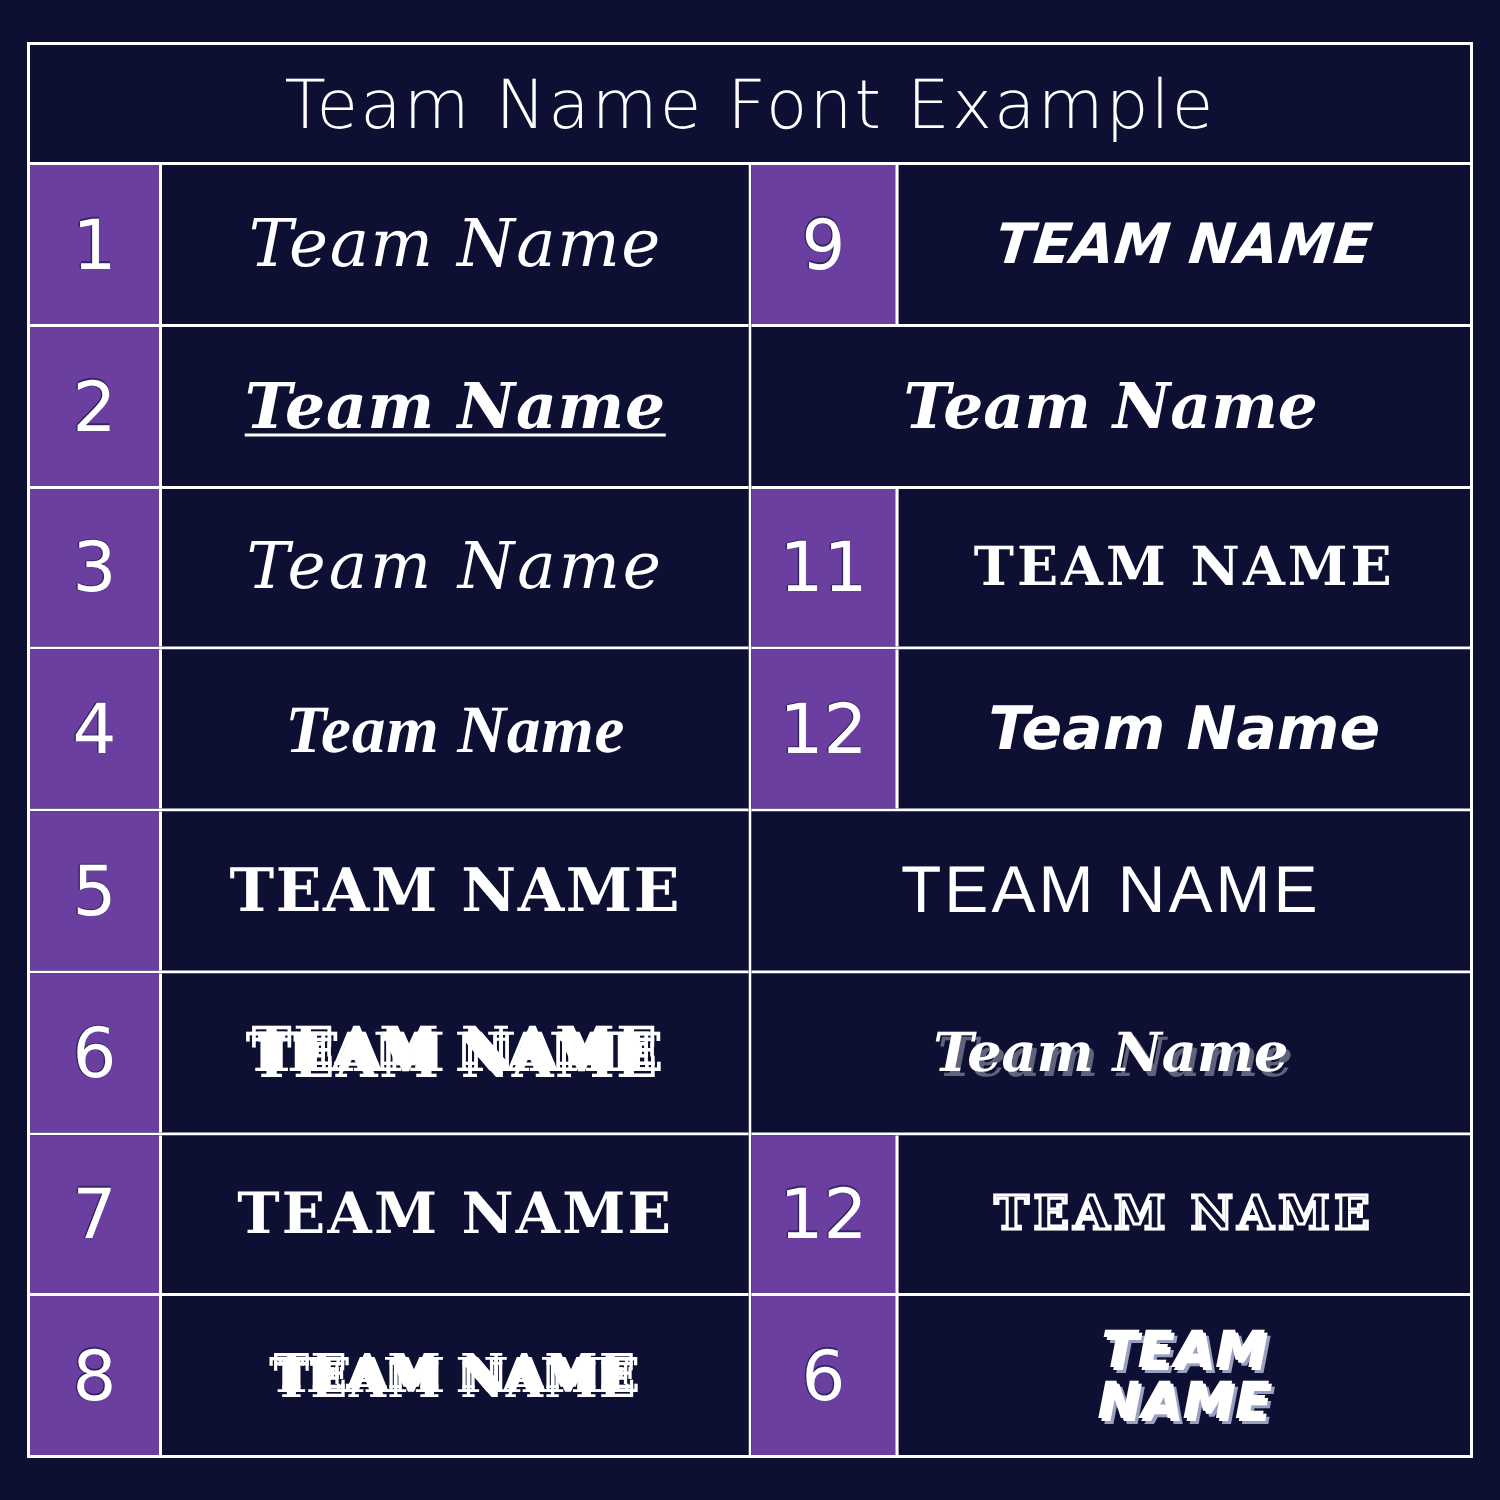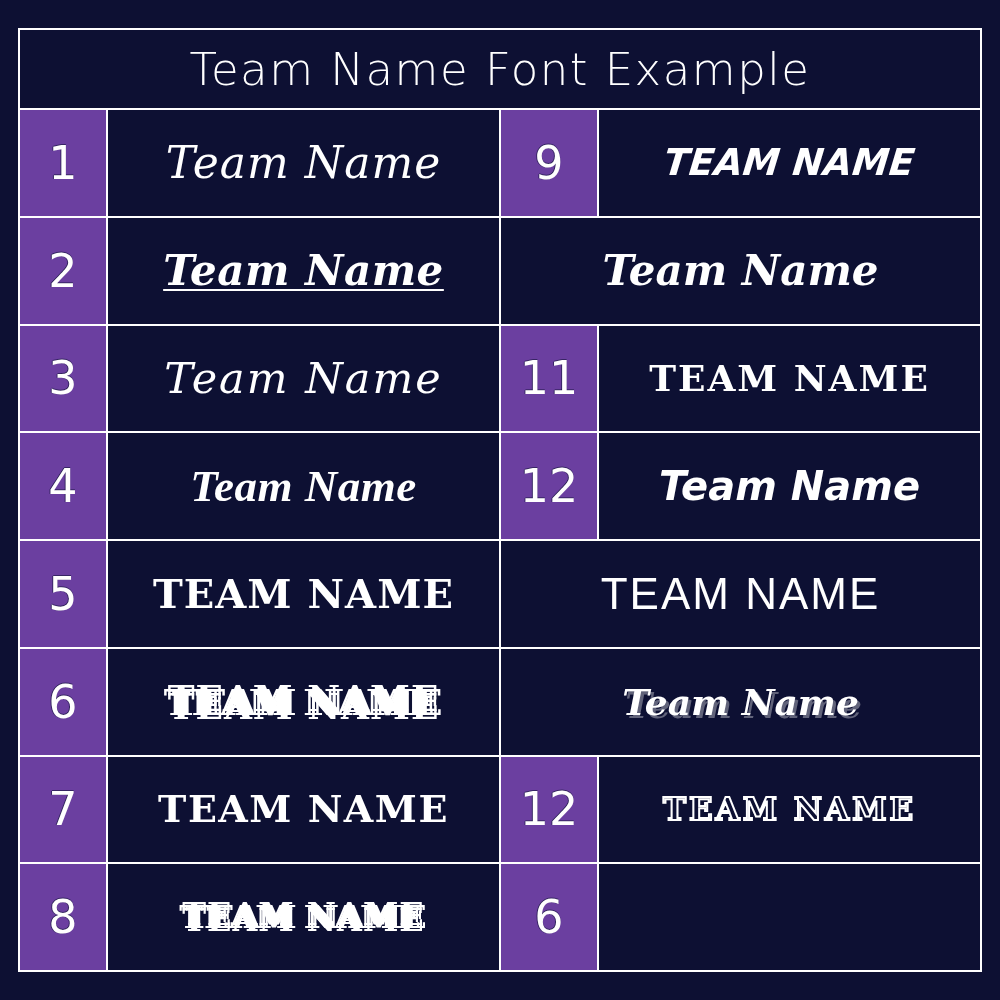--- a/index.html
+++ b/index.html
@@ -404,6 +404,12 @@
         <div class="num-cell">
           <span class="num-text">6</span>
         </div>
+        <div class="sample-cell">
+          <span class="sample f16">
+            <span class="l1">TEAM</span>
+            <span class="l2">NAME</span>
+          </span>
+        </div>
       </div>
 
     </div>

